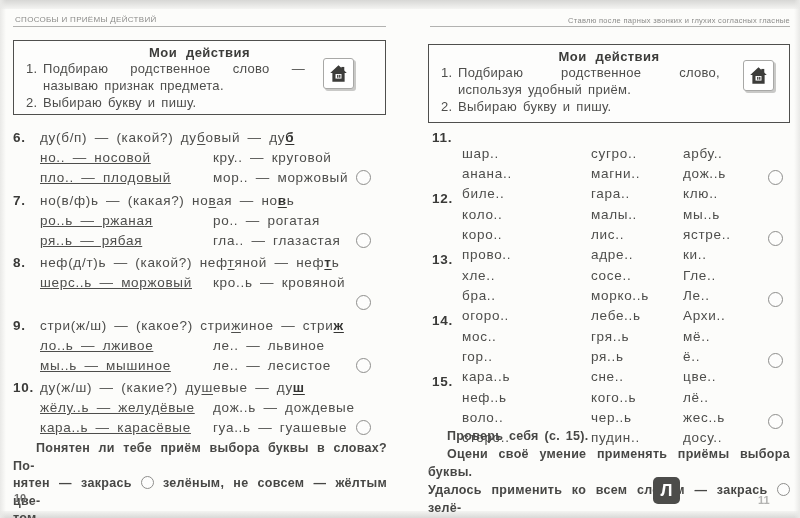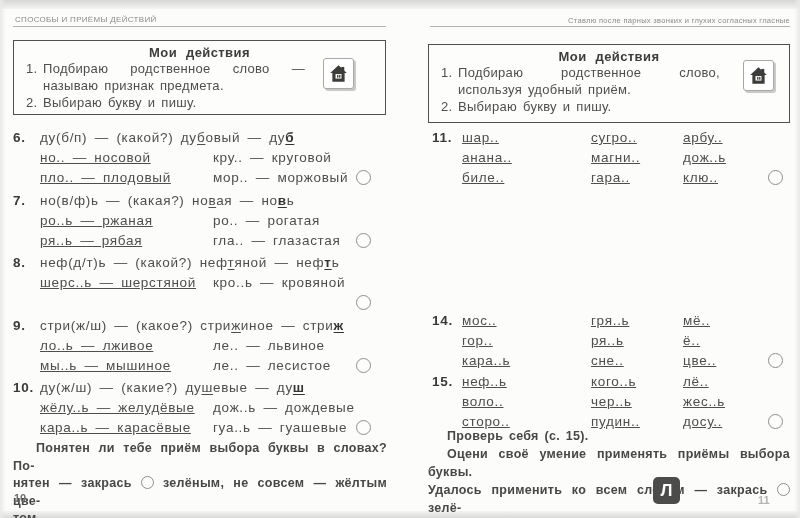--- a/index.html
+++ b/index.html
@@ -55,7 +55,7 @@
   .u{text-decoration:underline;text-underline-offset:2px;}
   .bu{font-weight:bold;color:#343432;text-decoration:underline;text-underline-offset:2px;}
   .w{white-space:nowrap;}
-  .rex .col{position:absolute;top:0;white-space:nowrap;text-decoration:underline;}
+  .rex .col{position:absolute;top:16px;white-space:nowrap;}
   .rex .c1{left:30px;}
   .rex .c2{left:131px;margin-left:28px;}
   .rex .c3{left:251px;}

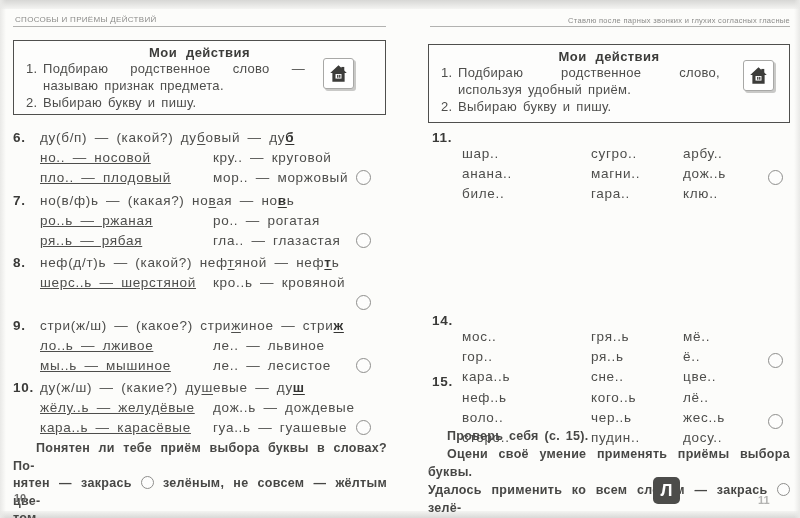--- a/index.html
+++ b/index.html
@@ -241,6 +241,25 @@
       <span class="bubble"></span>
     </div>
 
+    <div class="rex" style="top:189px">
+      <span class="num">12.</span>
+      <div class="col c1">
+          <div>коло..</div>
+          <div>коро..</div>
+          <div>прово..</div>
+        </div>
+      <div class="col c2">
+          <div>малы..</div>
+          <div>лис..</div>
+          <div>адре..</div>
+        </div>
+      <div class="col c3">
+          <div>мы..ь</div>
+          <div>ястре..</div>
+          <div>ки..</div>
+        </div>
+      <span class="bubble"></span>
+    </div>
 
 
     <div class="rex" style="top:311px">

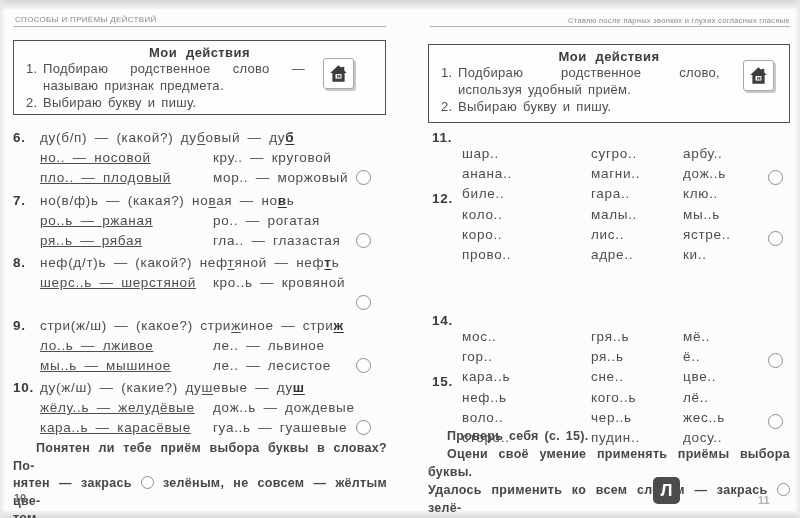--- a/index.html
+++ b/index.html
@@ -261,6 +261,25 @@
       <span class="bubble"></span>
     </div>
 
+    <div class="rex" style="top:250px">
+      <span class="num">13.</span>
+      <div class="col c1">
+          <div>хле..</div>
+          <div>бра..</div>
+          <div>огоро..</div>
+        </div>
+      <div class="col c2">
+          <div>сосе..</div>
+          <div>морко..ь</div>
+          <div>лебе..ь</div>
+        </div>
+      <div class="col c3">
+          <div>Гле..</div>
+          <div>Ле..</div>
+          <div>Архи..</div>
+        </div>
+      <span class="bubble"></span>
+    </div>
 
     <div class="rex" style="top:311px">
       <span class="num">14.</span>

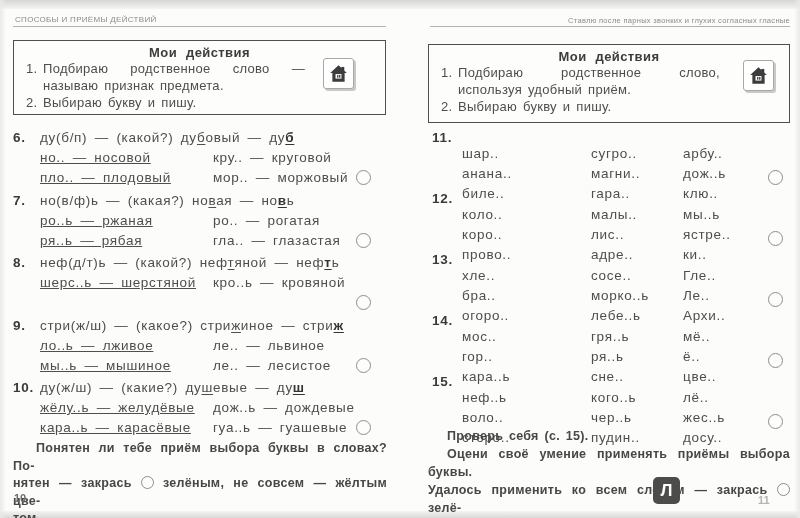--- a/index.html
+++ b/index.html
@@ -152,7 +152,7 @@
           <span>—</span>
           <span class="w"><span>неф</span><span class="bu">т</span><span>ь</span></span>
         </div>
-        <div class="row"><span class="cell1">шерс..ь — шерстяной</span><span class="cell2">кро..ь — кровяной</span></div>
+        <div class="row"><span class="cell1">шерс..ь — моржовый</span><span class="cell2">кро..ь — кровяной</span></div>
       </div>
       <span class="bubble"></span>
     </div>

